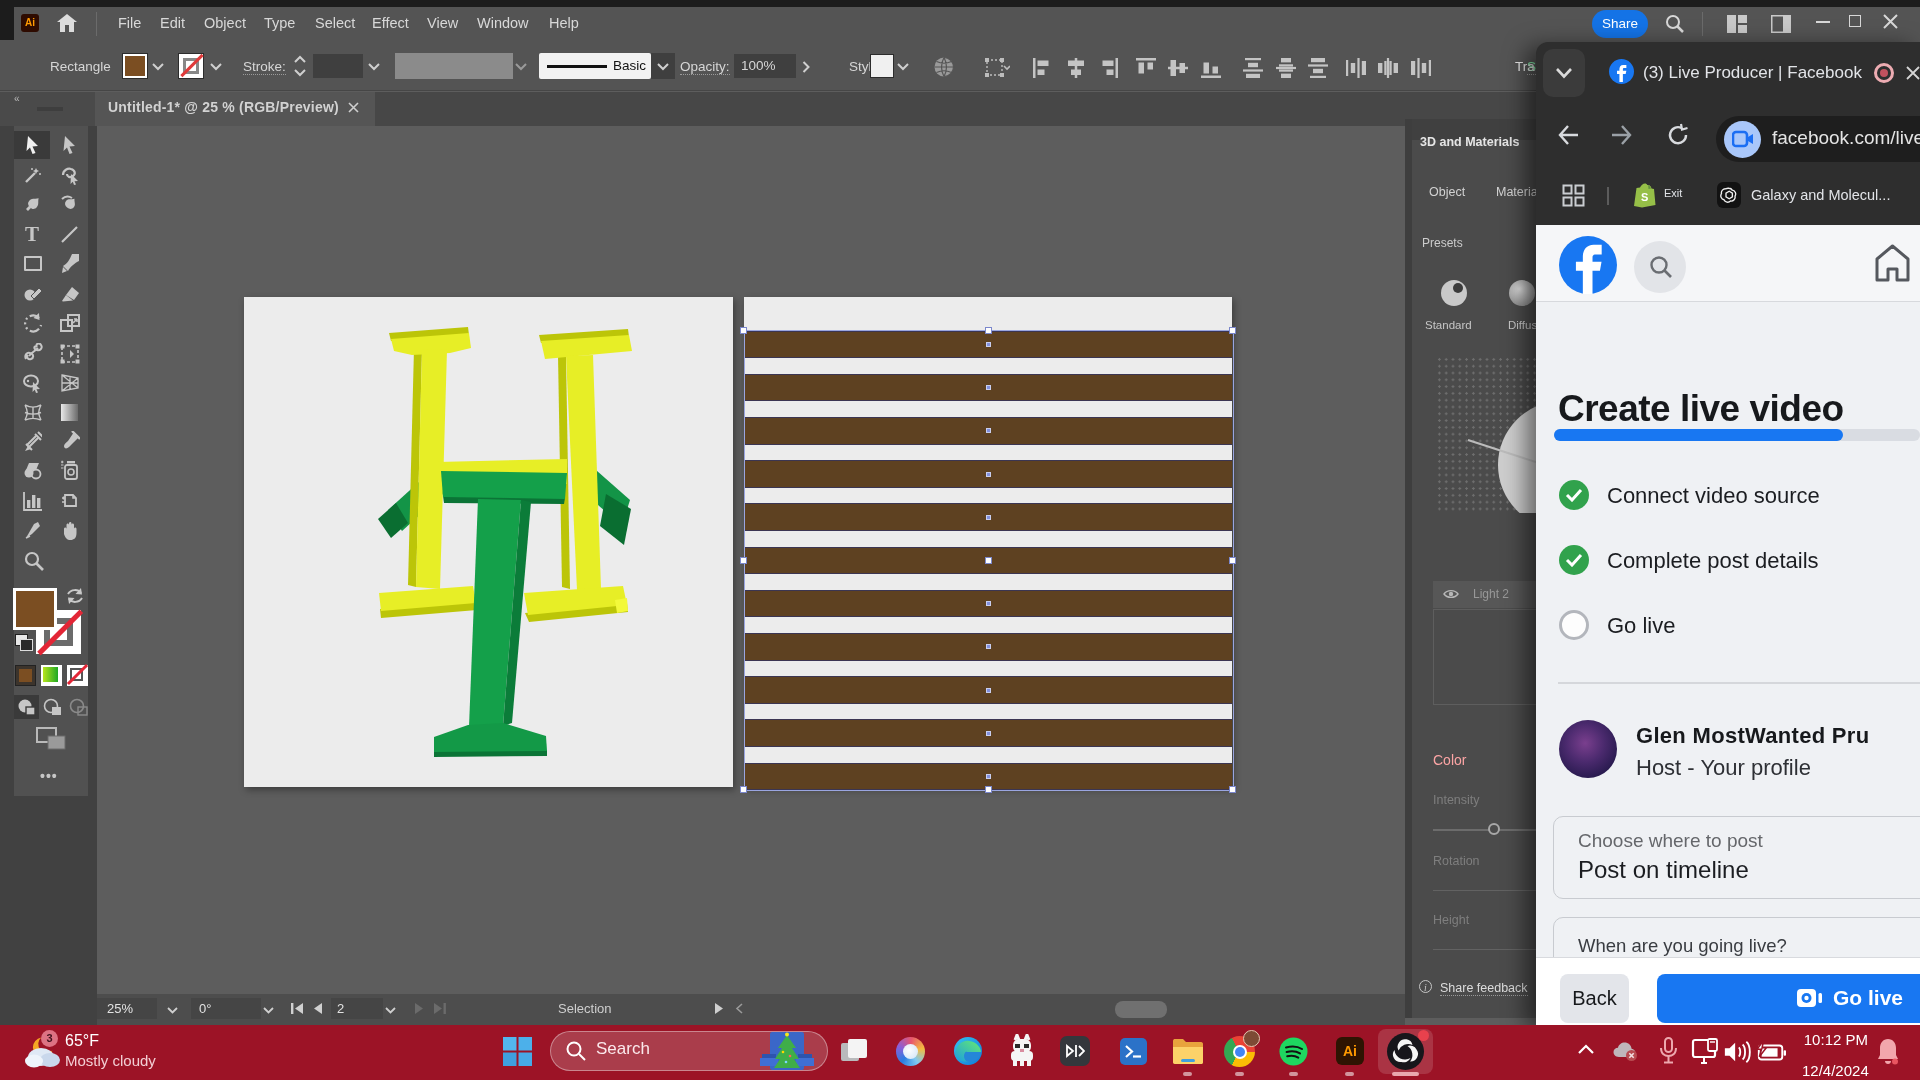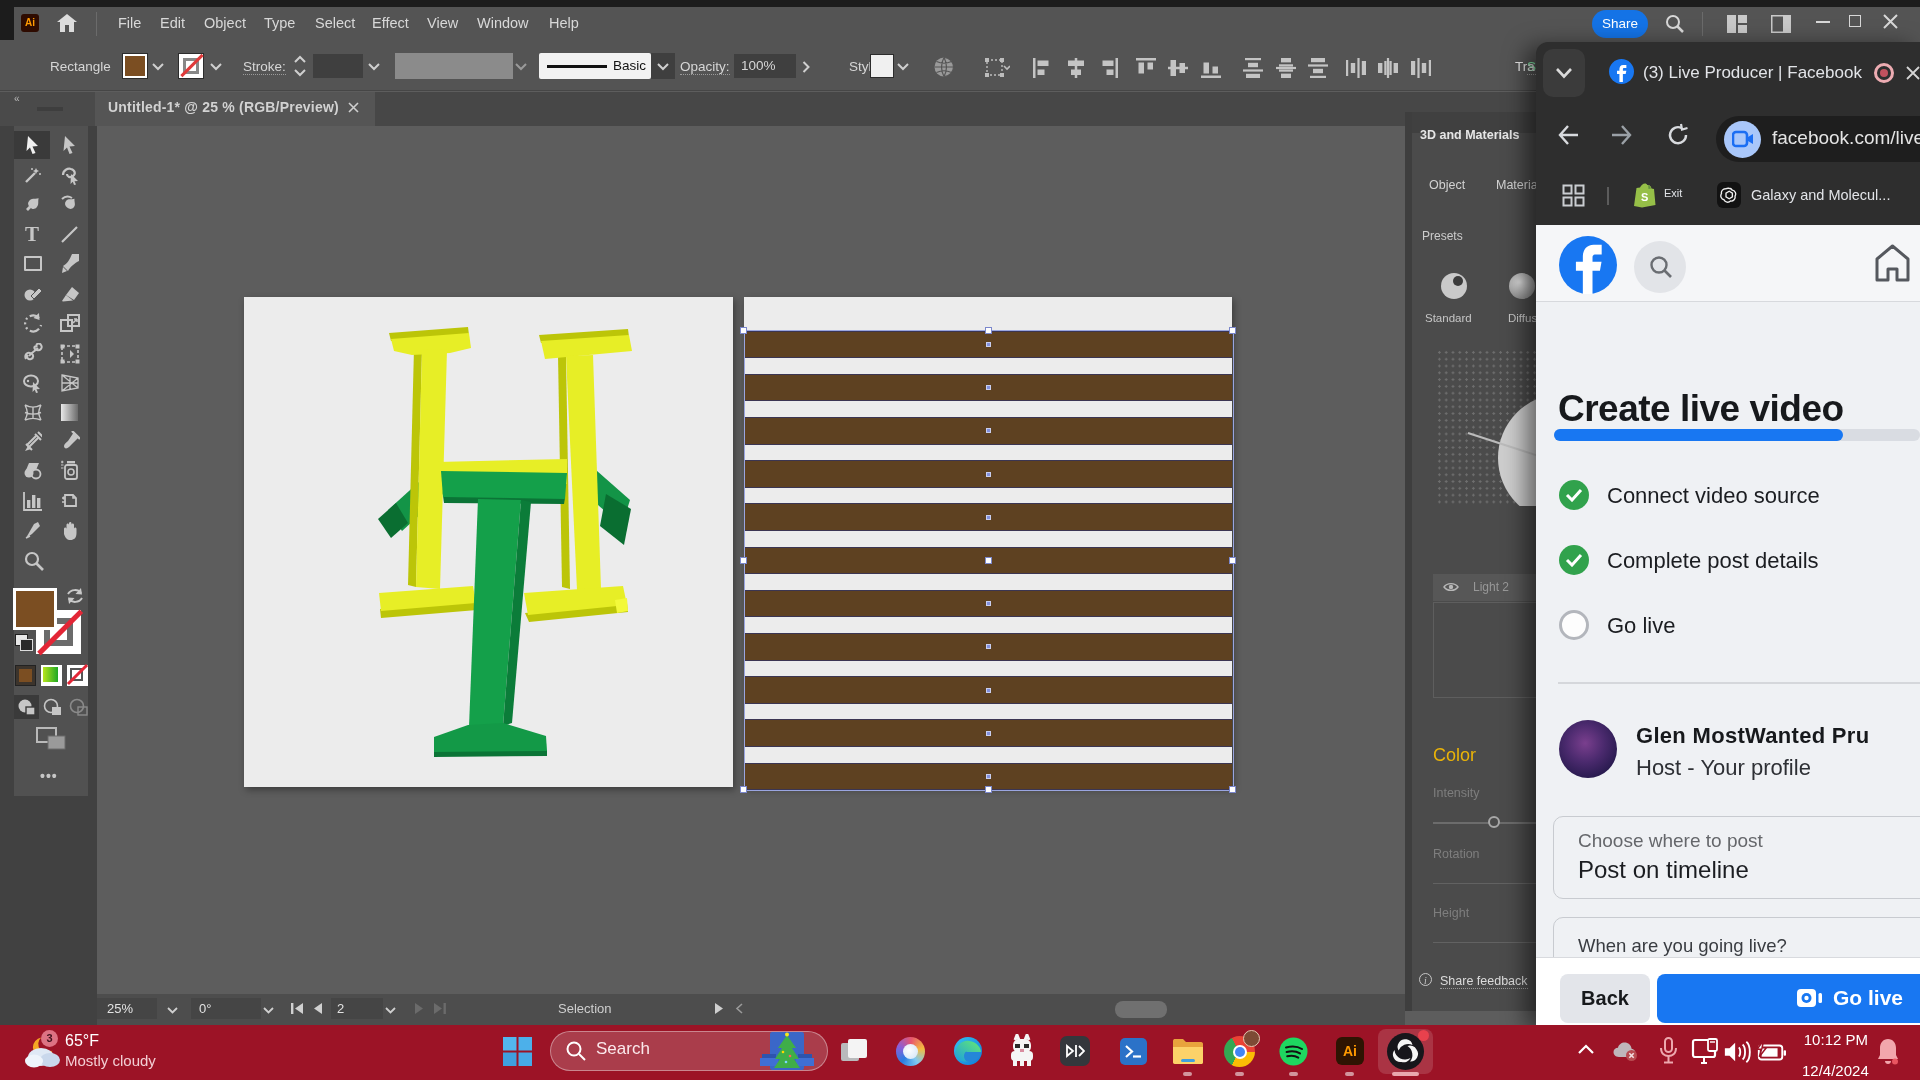--- a/index.html
+++ b/index.html
@@ -463,7 +463,7 @@
     </div>
   </div>
 
-  <div class="abs" style="left:1405px;top:112px;width:160px;height:899px;background:#4b4b4b;overflow:hidden;" id="panel">
+  <div class="abs" style="left:1405px;top:119px;width:160px;height:899px;background:#4b4b4b;overflow:hidden;" id="panel">
     <div class="abs" style="left:0;top:0;width:160px;height:21px;background:#404040;"></div>
     <div class="abs" style="left:0;top:0;width:7px;height:899px;background:#3e3e3e;"></div>
     <div class="abs" style="left:15px;top:16px;color:#e6e6e6;font-size:12.5px;font-weight:bold;">3D and Materials</div>

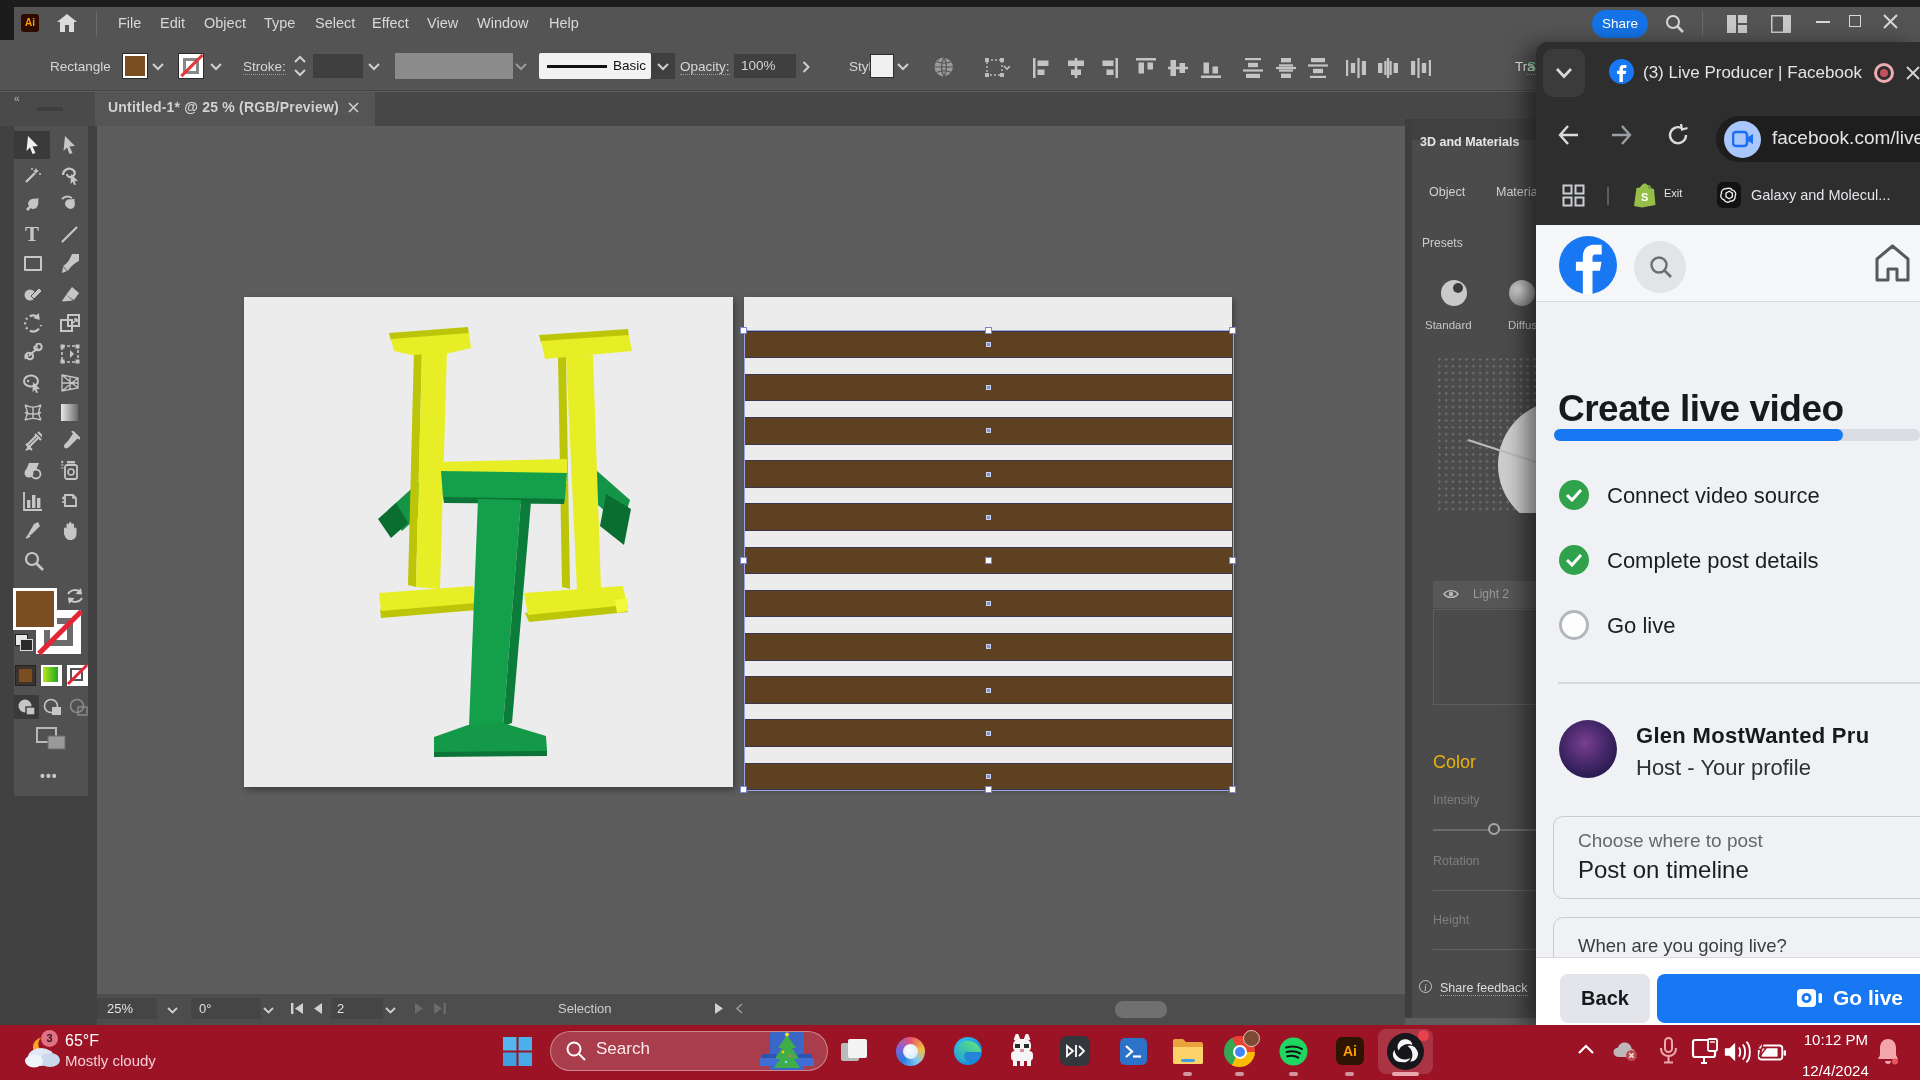--- a/index.html
+++ b/index.html
@@ -497,7 +497,7 @@
       </svg>
     <div class="abs" style="left:68px;top:468px;color:#989898;font-size:12px;">Light 2</div>
     <div class="abs" style="left:28px;top:490px;width:131px;height:96px;border:1px solid #5e5e5e;"></div>
-    <div class="abs" style="left:28px;top:633px;color:#eab308;font-size:18px;">Color</div>
+    <div class="abs" style="left:28px;top:633px;color:#fca5a5;font-size:14px;">Color</div>
     <div class="abs" style="left:28px;top:674px;color:#7e7e7e;font-size:12.5px;">Intensity</div>
     <div class="abs" style="left:28px;top:710px;width:132px;height:1.5px;background:#6c6c6c;"></div>
     <div class="abs" style="left:83px;top:704px;width:12px;height:12px;border-radius:50%;border:2px solid #a8a8a8;background:#4b4b4b;"></div>

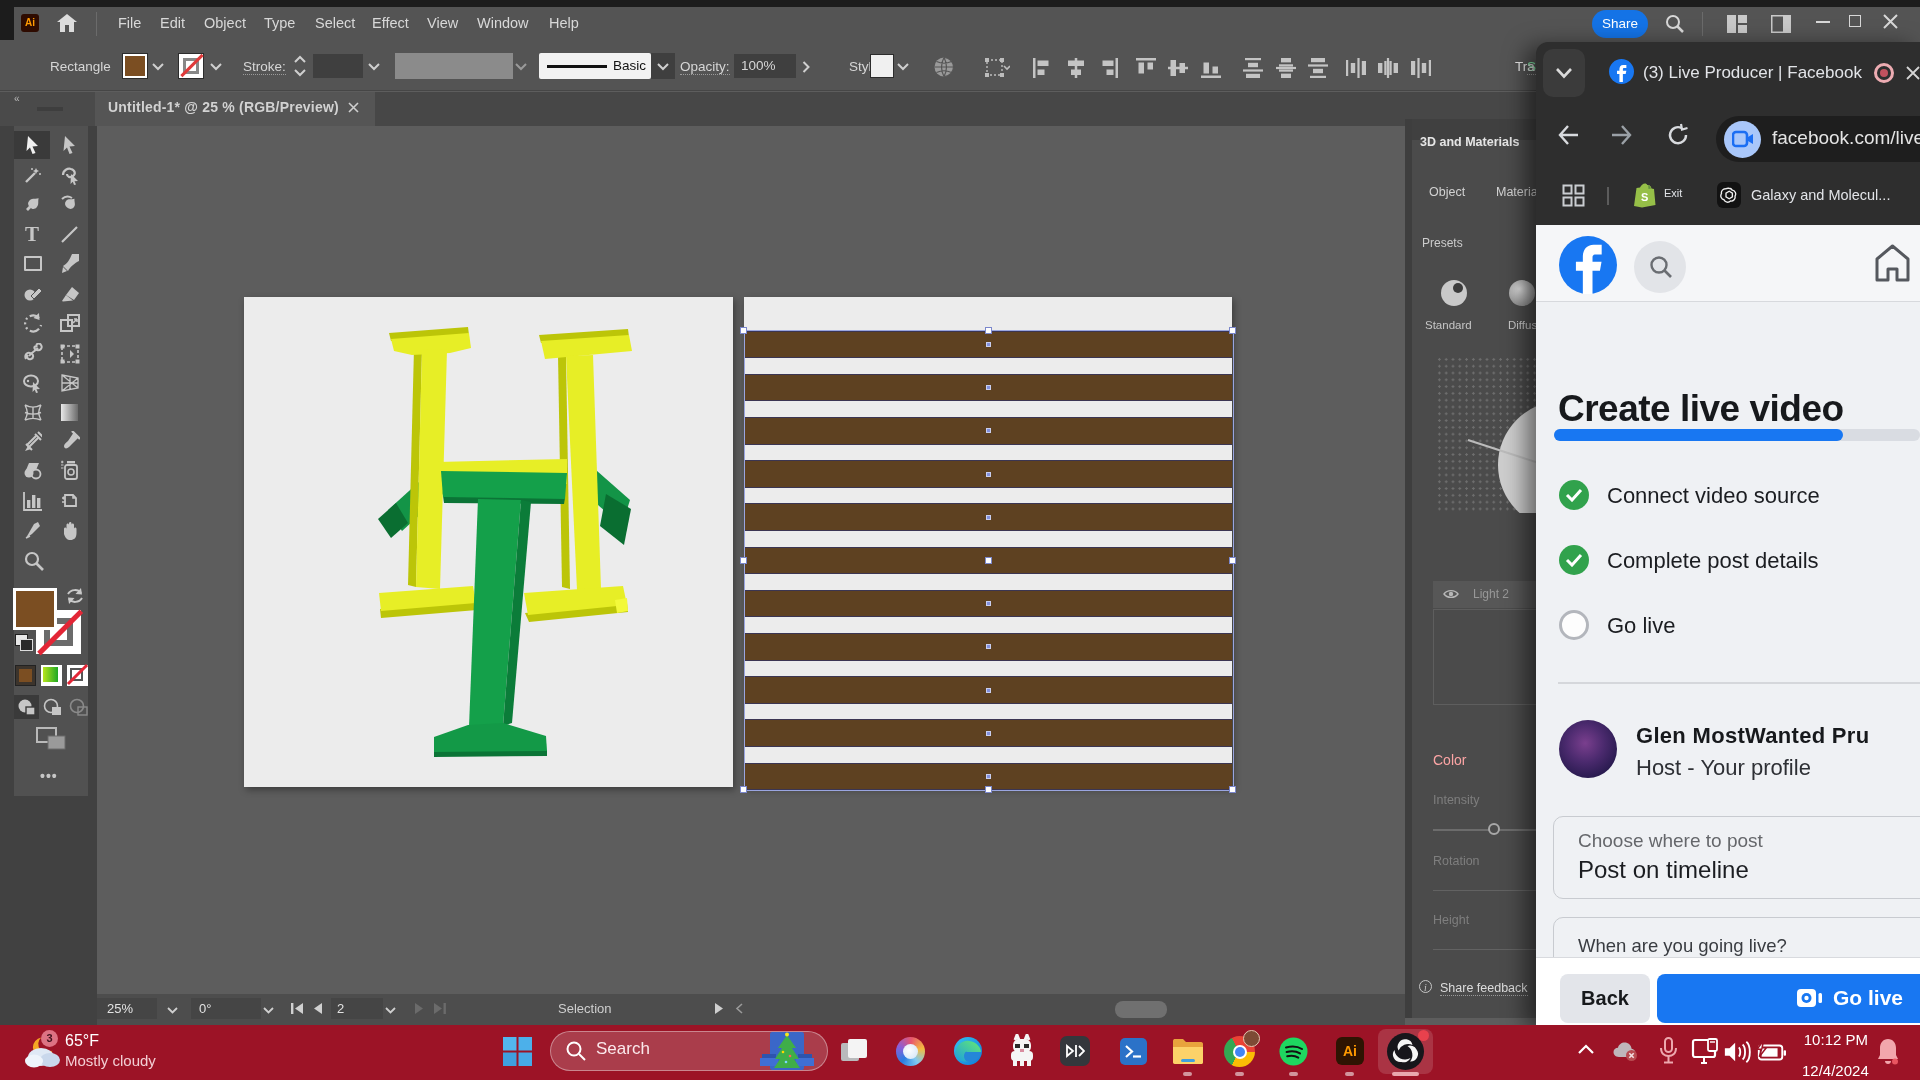--- a/index.html
+++ b/index.html
@@ -643,7 +643,7 @@
   <div class="abs" style="left:17px;top:875px;width:420px;height:100px;border-radius:10px;border:1.5px solid #c8cbd0;"></div>
   <div class="abs" style="left:42px;top:893px;color:#393c41;font-size:18.5px;">When are you going live?</div>
   <div class="abs" style="left:0;top:915px;width:384px;height:68px;background:#ffffff;border-top:1px solid #d8dade;"></div>
-  <div class="abs" style="left:24px;top:932px;width:90px;height:49px;border-radius:8px;background:#e3e5ea;color:#17191c;font-size:20px;font-weight:bold;text-align:center;line-height:49px;">Back</div>
+  <div class="abs" style="left:24px;top:932px;width:69px;height:49px;border-radius:8px;background:#e3e5ea;color:#17191c;font-size:20px;font-weight:normal;text-align:center;line-height:49px;">Back</div>
   <div class="abs" style="left:121px;top:932px;width:299px;height:49px;border-radius:8px;background:#1877f2;"></div>
   <svg class="abs" style="left:260px;top:944px;" width="28" height="24" viewBox="0 0 28 24">
       <rect x="1" y="3" width="19" height="18" rx="4" fill="#fff"></rect>

